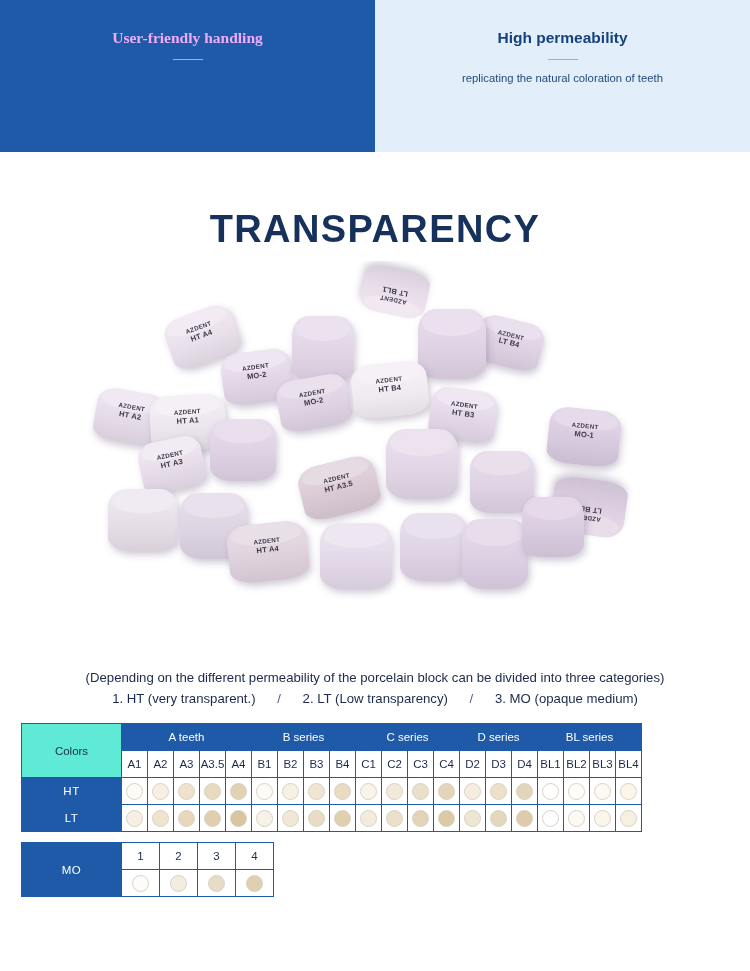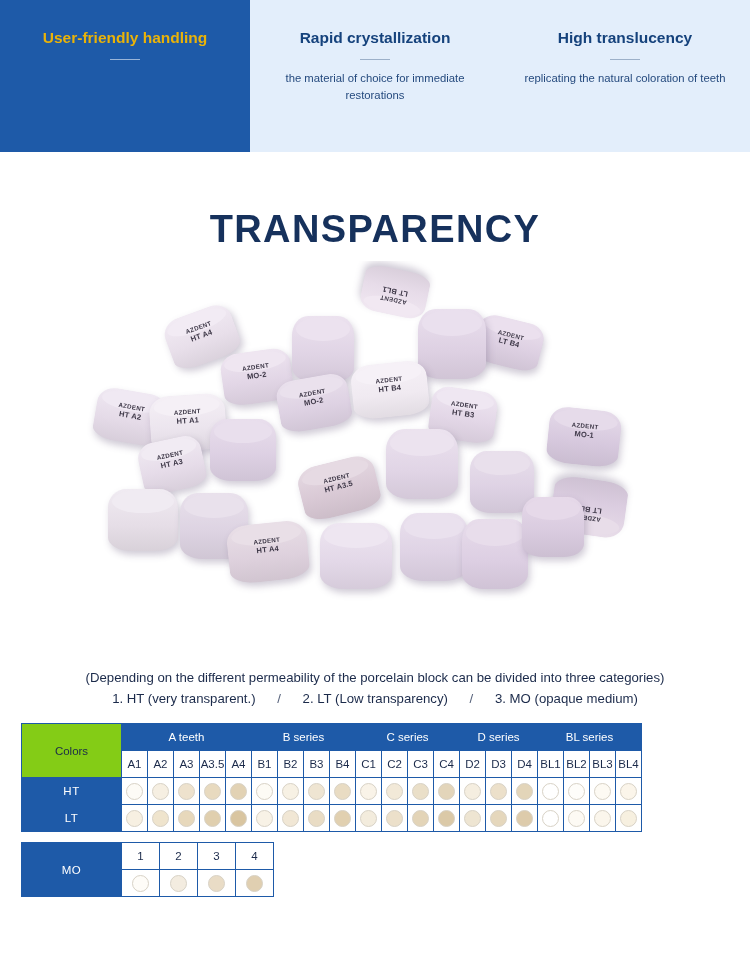--- a/index.html
+++ b/index.html
@@ -45,7 +45,7 @@
     margin-top: 14px;
     margin-bottom: 0;
   }
-  .feature.dark .feature-title { color: #eab308; }
+  .feature.dark .feature-title { color: #f0abfc; font-family: Liberation Serif, serif; }
   .feature.light .feature-title { color: #15427c; }
 
   .feature-divider {

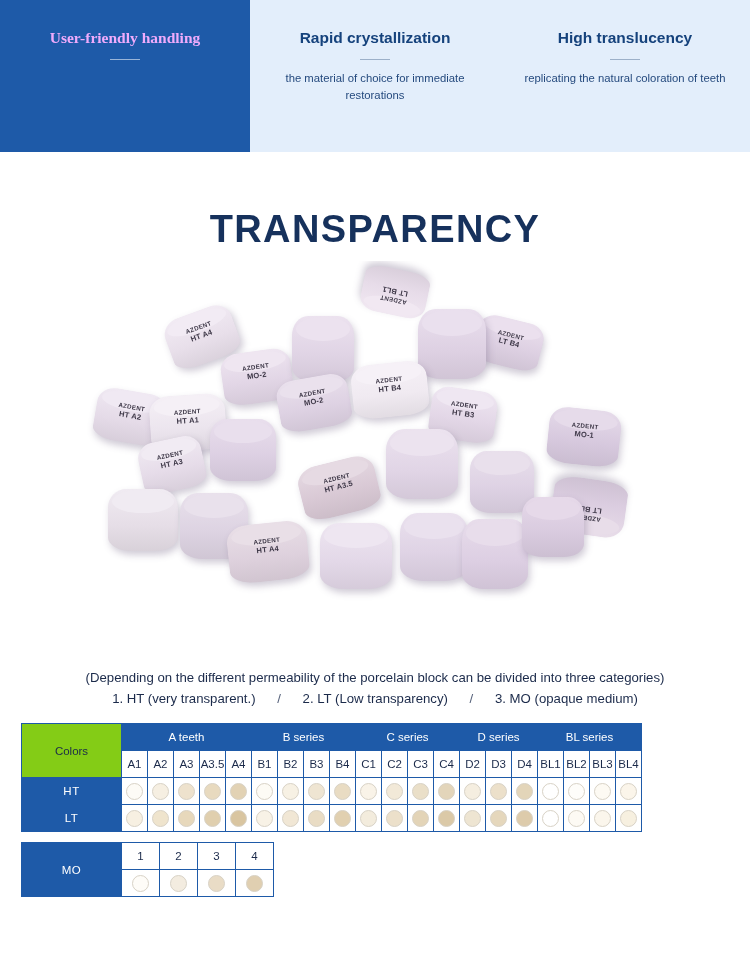--- a/index.html
+++ b/index.html
@@ -193,11 +193,6 @@
   <div class="feature dark">
     <div class="feature-title">User-friendly handling</div>
     <div class="feature-divider"></div>
-  </div>
-  <div class="feature light">
-    <div class="feature-title">Rapid crystallization</div>
-    <div class="feature-divider"></div>
-    <div class="feature-desc">the material of choice for immediate restorations</div>
   </div>
   <div class="feature light">
     <div class="feature-title">High translucency</div>

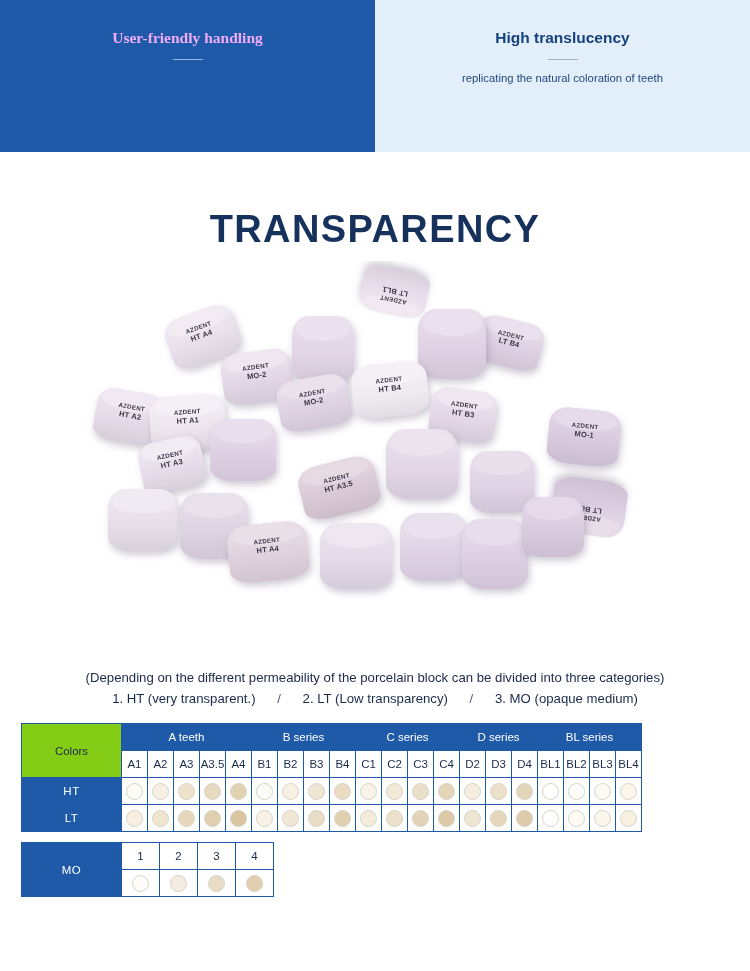--- a/index.html
+++ b/index.html
@@ -195,7 +195,7 @@
     <div class="feature-divider"></div>
   </div>
   <div class="feature light">
-    <div class="feature-title">High translucency</div>
+    <div class="feature-title">High permeability</div>
     <div class="feature-divider"></div>
     <div class="feature-desc">replicating the natural coloration of teeth</div>
   </div>

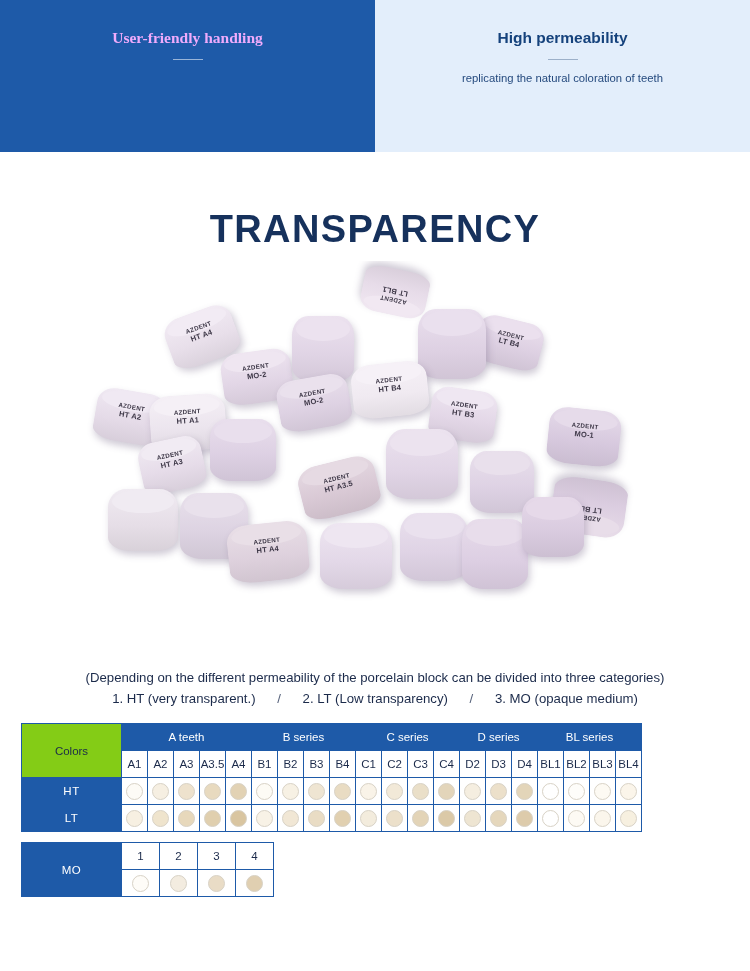--- a/index.html
+++ b/index.html
@@ -161,7 +161,7 @@
   .colors-cell {
     font-size: 13.5px;
     color: #1b2a4a;
-    background: #84cc16;
+    background: #5eead4;
   }
   .row-label {
     background: #1e5aa8;

